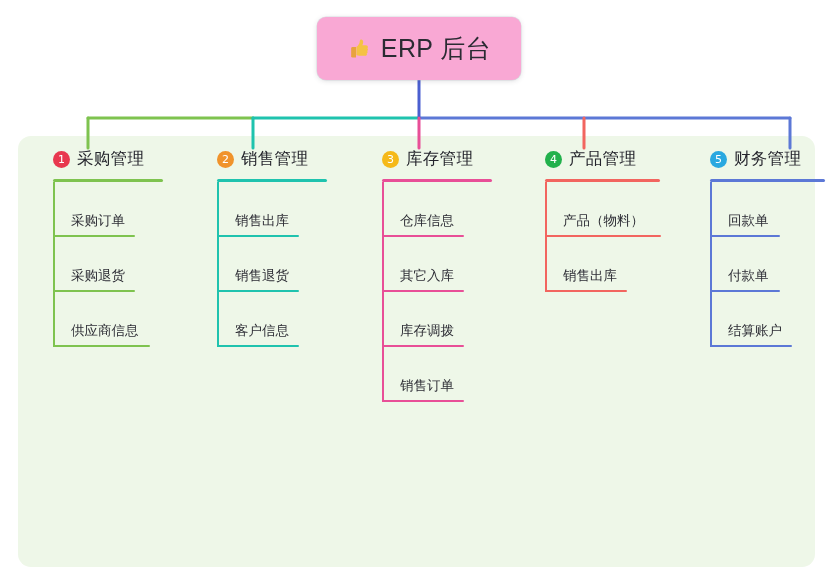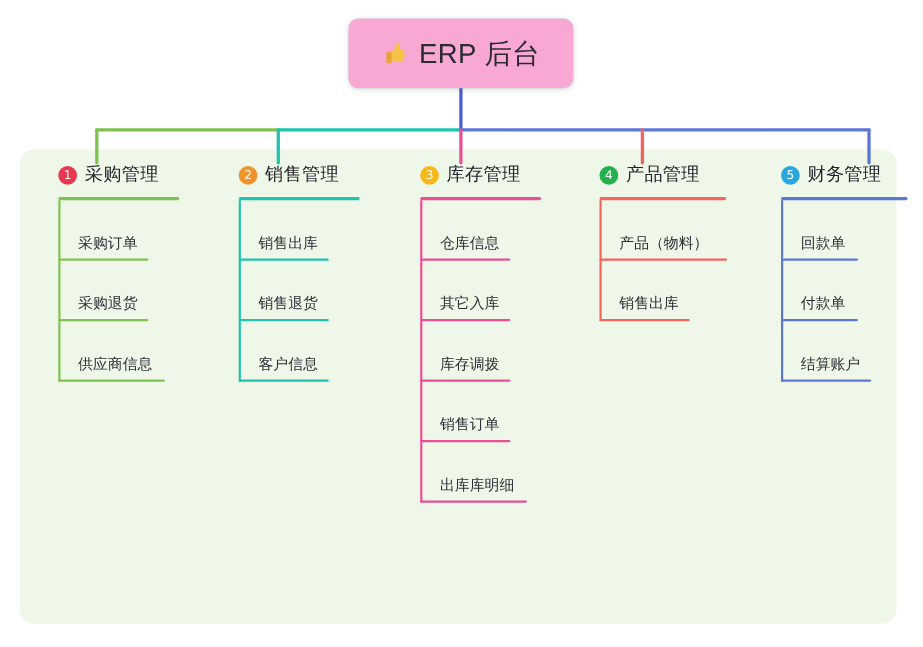--- a/index.html
+++ b/index.html
@@ -170,10 +170,6 @@
             <span class="item-label">销售订单</span>
             <div class="item-rule" style="background: rgb(232, 79, 151); width: 82px;"></div>
           </div>
-          <div class="item">
-            <span class="item-label">出库库明细</span>
-            <div class="item-rule" style="background: rgb(232, 79, 151); width: 97px;"></div>
-          </div>
         </div>
       </div>
       <div class="col" style="left: 528px;">

